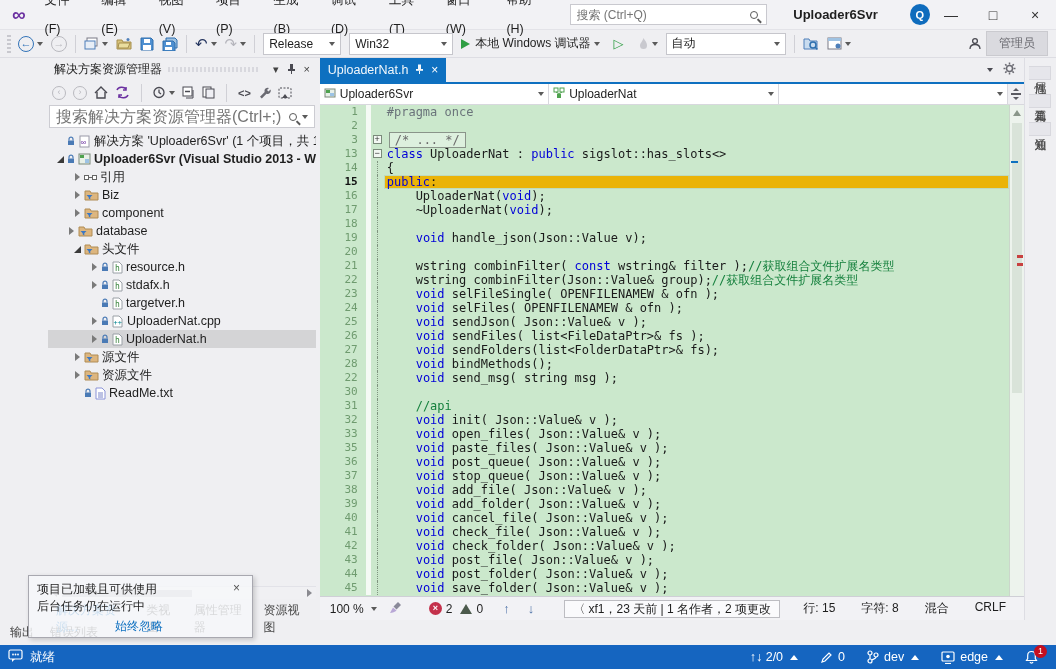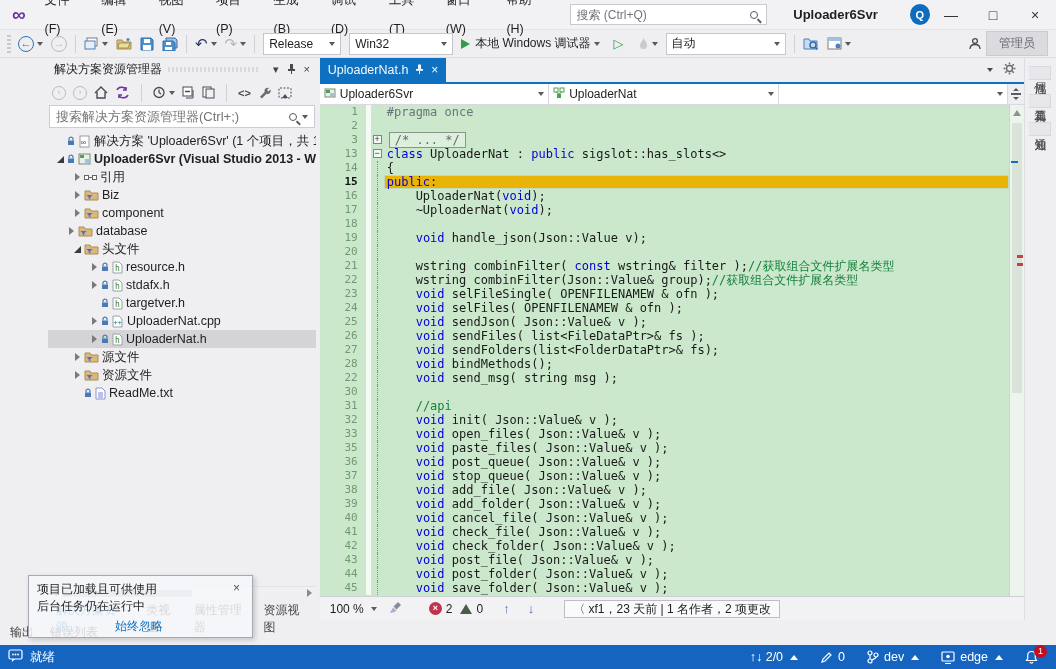--- a/index.html
+++ b/index.html
@@ -50,7 +50,7 @@
   .se-tools { height:25px; display:flex; align-items:center; padding:0 4px; gap:7px; }
   .se-tools .sicon { display:inline-flex; align-items:center; }
   .se-search { height:23px; margin:0 1px; background:#fff; border:1px solid #CCCCD2; display:flex; align-items:center; padding:0 6px; }
-  .se-search input { border:none; outline:none; flex:1; font-size:13px; color:#767676; background:transparent; font-family:"Liberation Sans",sans-serif; }
+  .se-search input { border:none; outline:none; flex:1; font-size:16px; color:#767676; background:transparent; font-family:"Liberation Sans",sans-serif; }
   .se-tree { flex:1; overflow:hidden; padding-top:4px; }
   .t-row { height:18px; display:flex; align-items:center; white-space:nowrap; }
   .t-row.sel { background:#D4D4D6; }

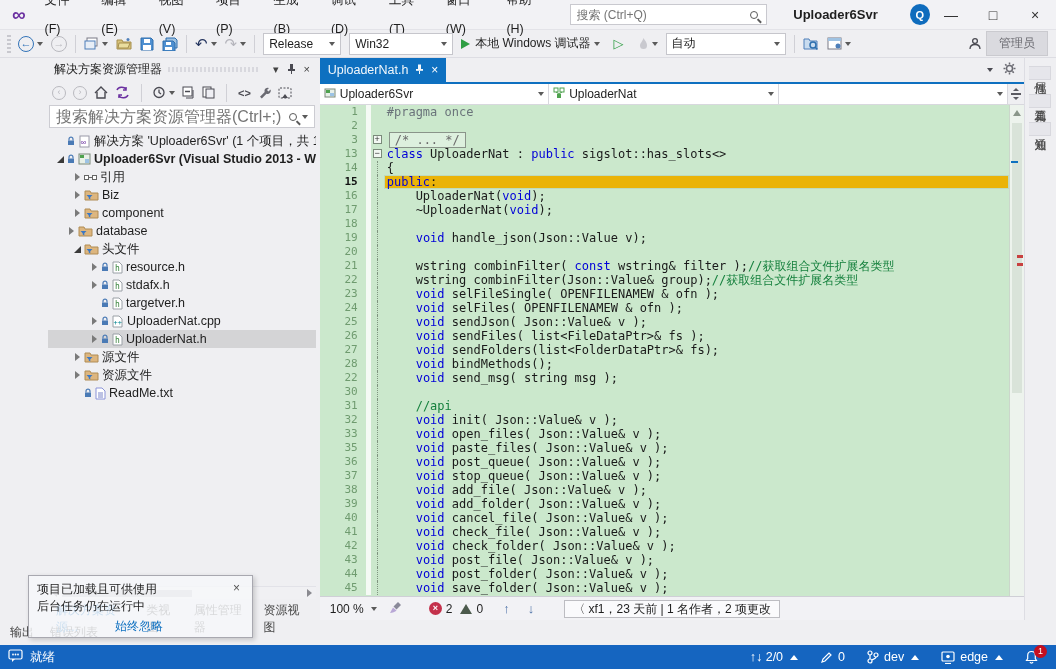--- a/index.html
+++ b/index.html
@@ -717,6 +717,12 @@
       <span class="udarrow" style="margin-left:12px;">↑</span>
       <span class="udarrow" style="margin-left:10px;">↓</span>
       <span class="codelens">〈 xf1，23 天前 | 1 名作者，2 项更改</span>
+      <span class="edstatus">
+        <span>行: 15</span>
+        <span>字符: 8</span>
+        <span>混合</span>
+        <span>CRLF</span>
+      </span>
     </div>
   </div>
 

